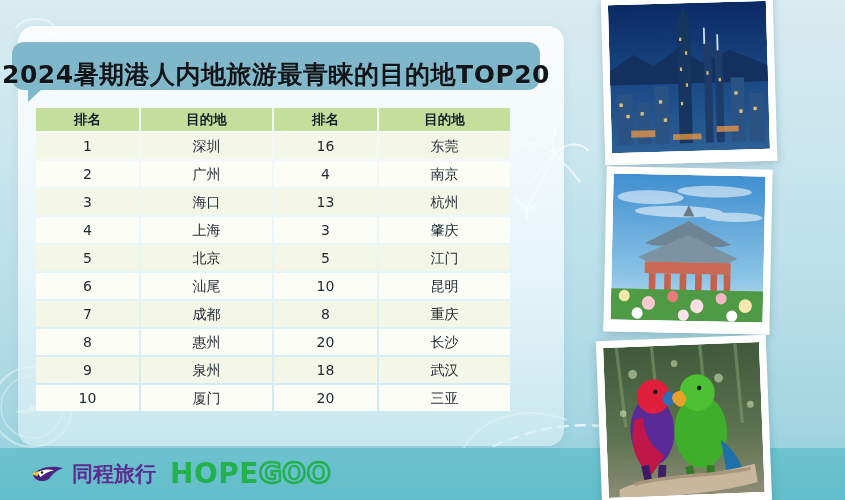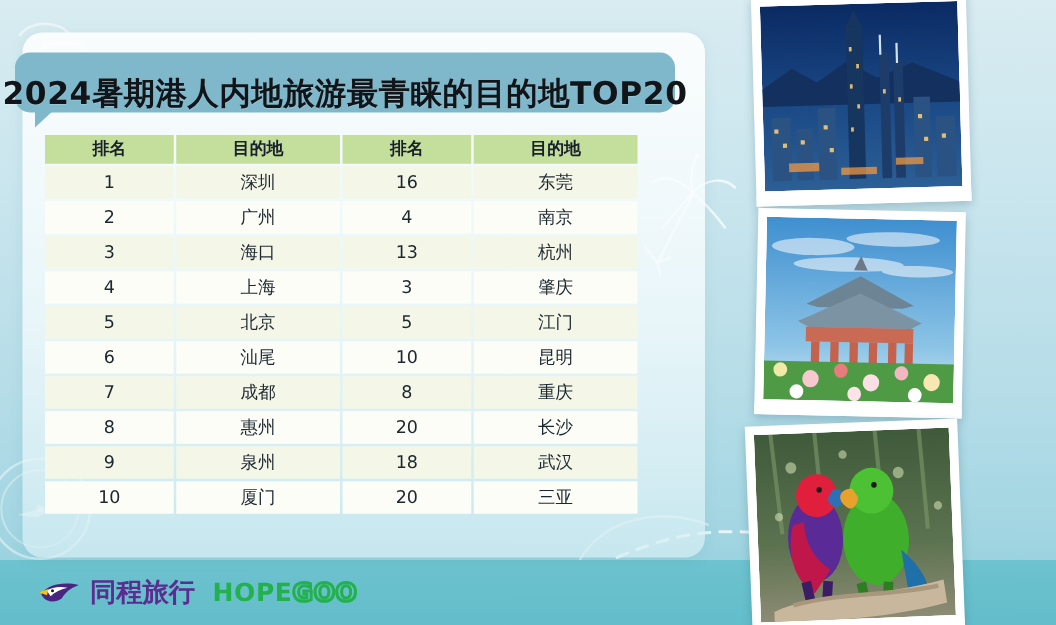--- a/index.html
+++ b/index.html
@@ -92,7 +92,7 @@
   }
   .hopegoo{
     font-family:"DejaVu Sans","Liberation Sans",sans-serif;
-    font-size:20px;font-weight:bold;color:#22b14c;letter-spacing:.5px;
+    font-size:28px;font-weight:bold;color:#22b14c;letter-spacing:.5px;
     line-height:1;display:flex;align-items:center;
   }
   .hopegoo .hope{color:#22b14c;}

